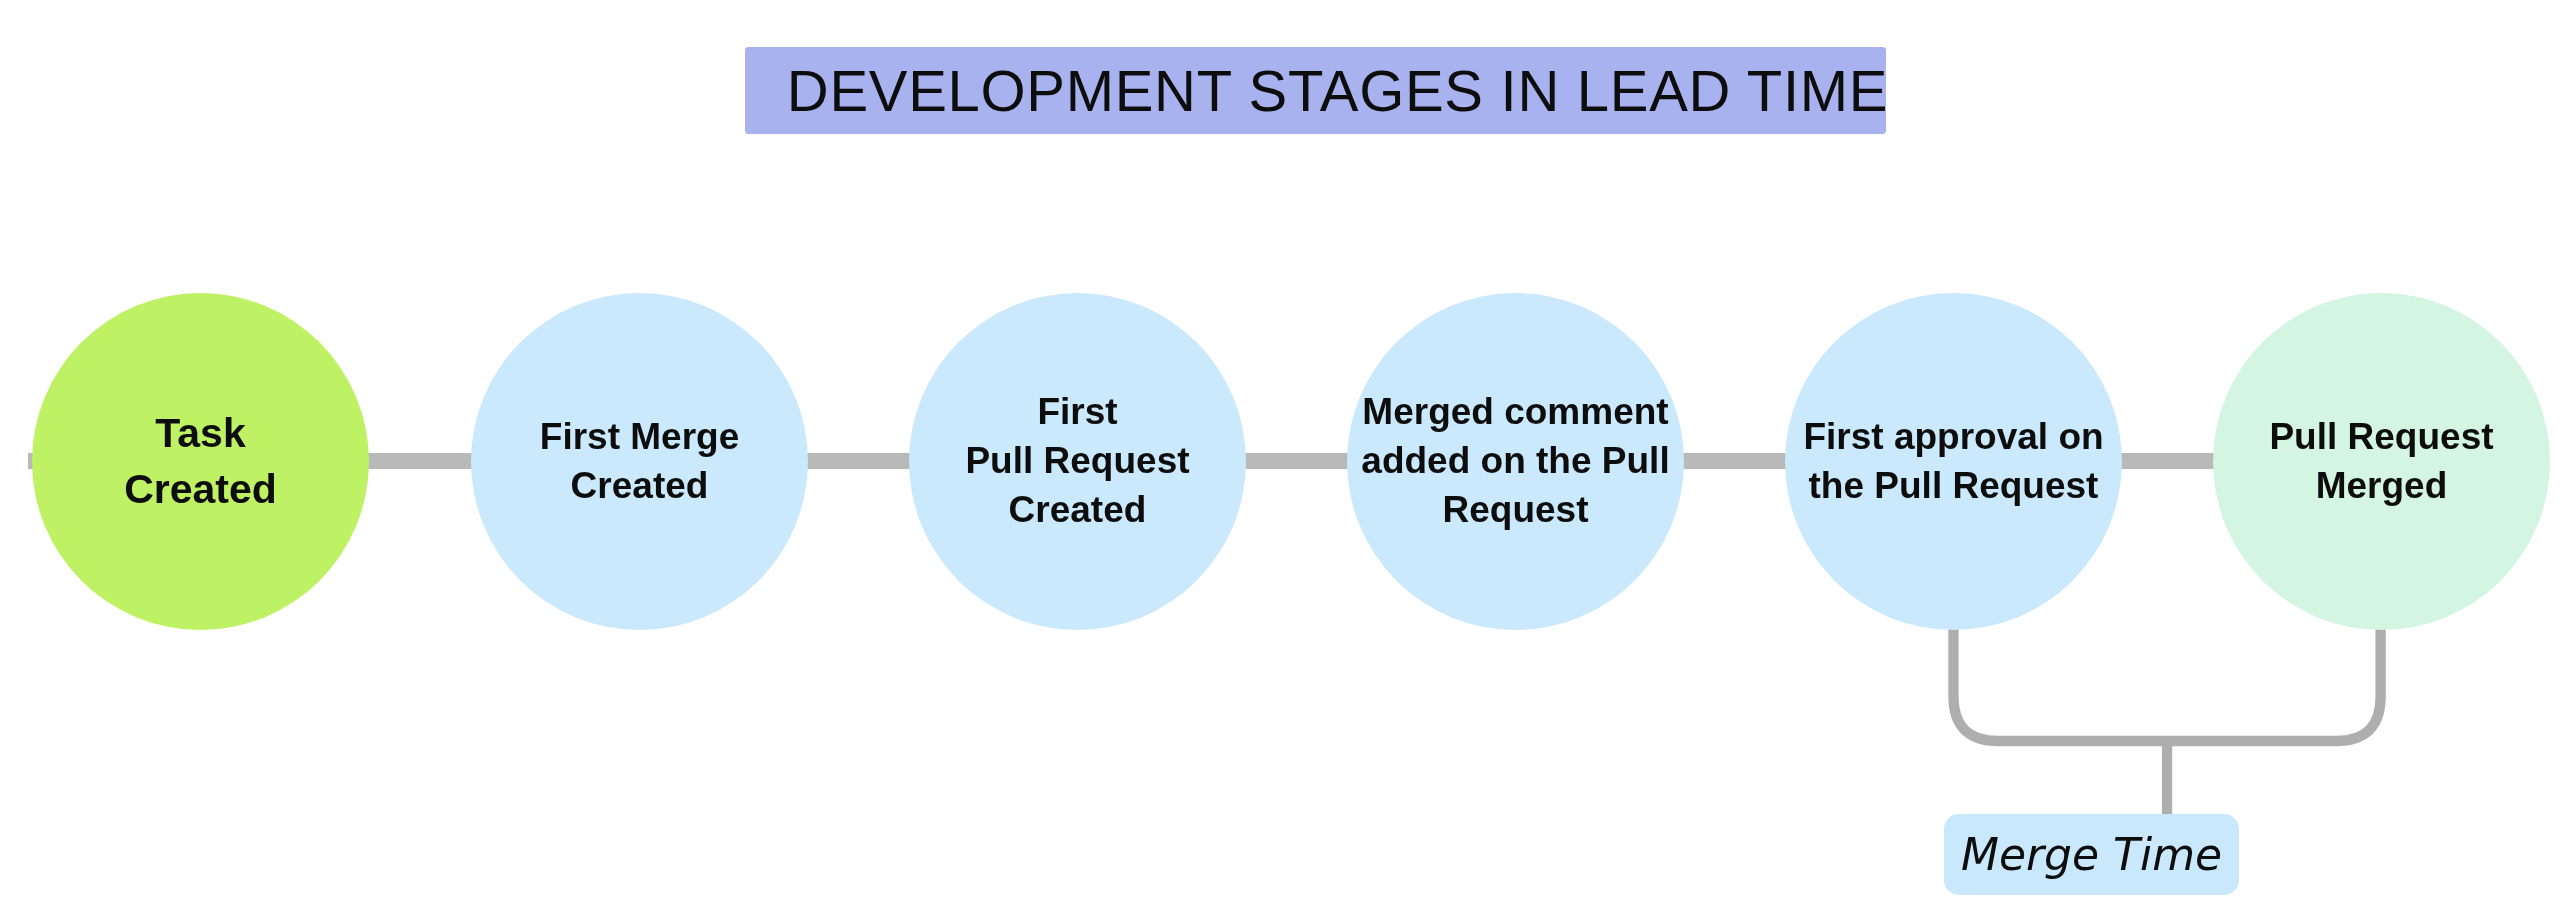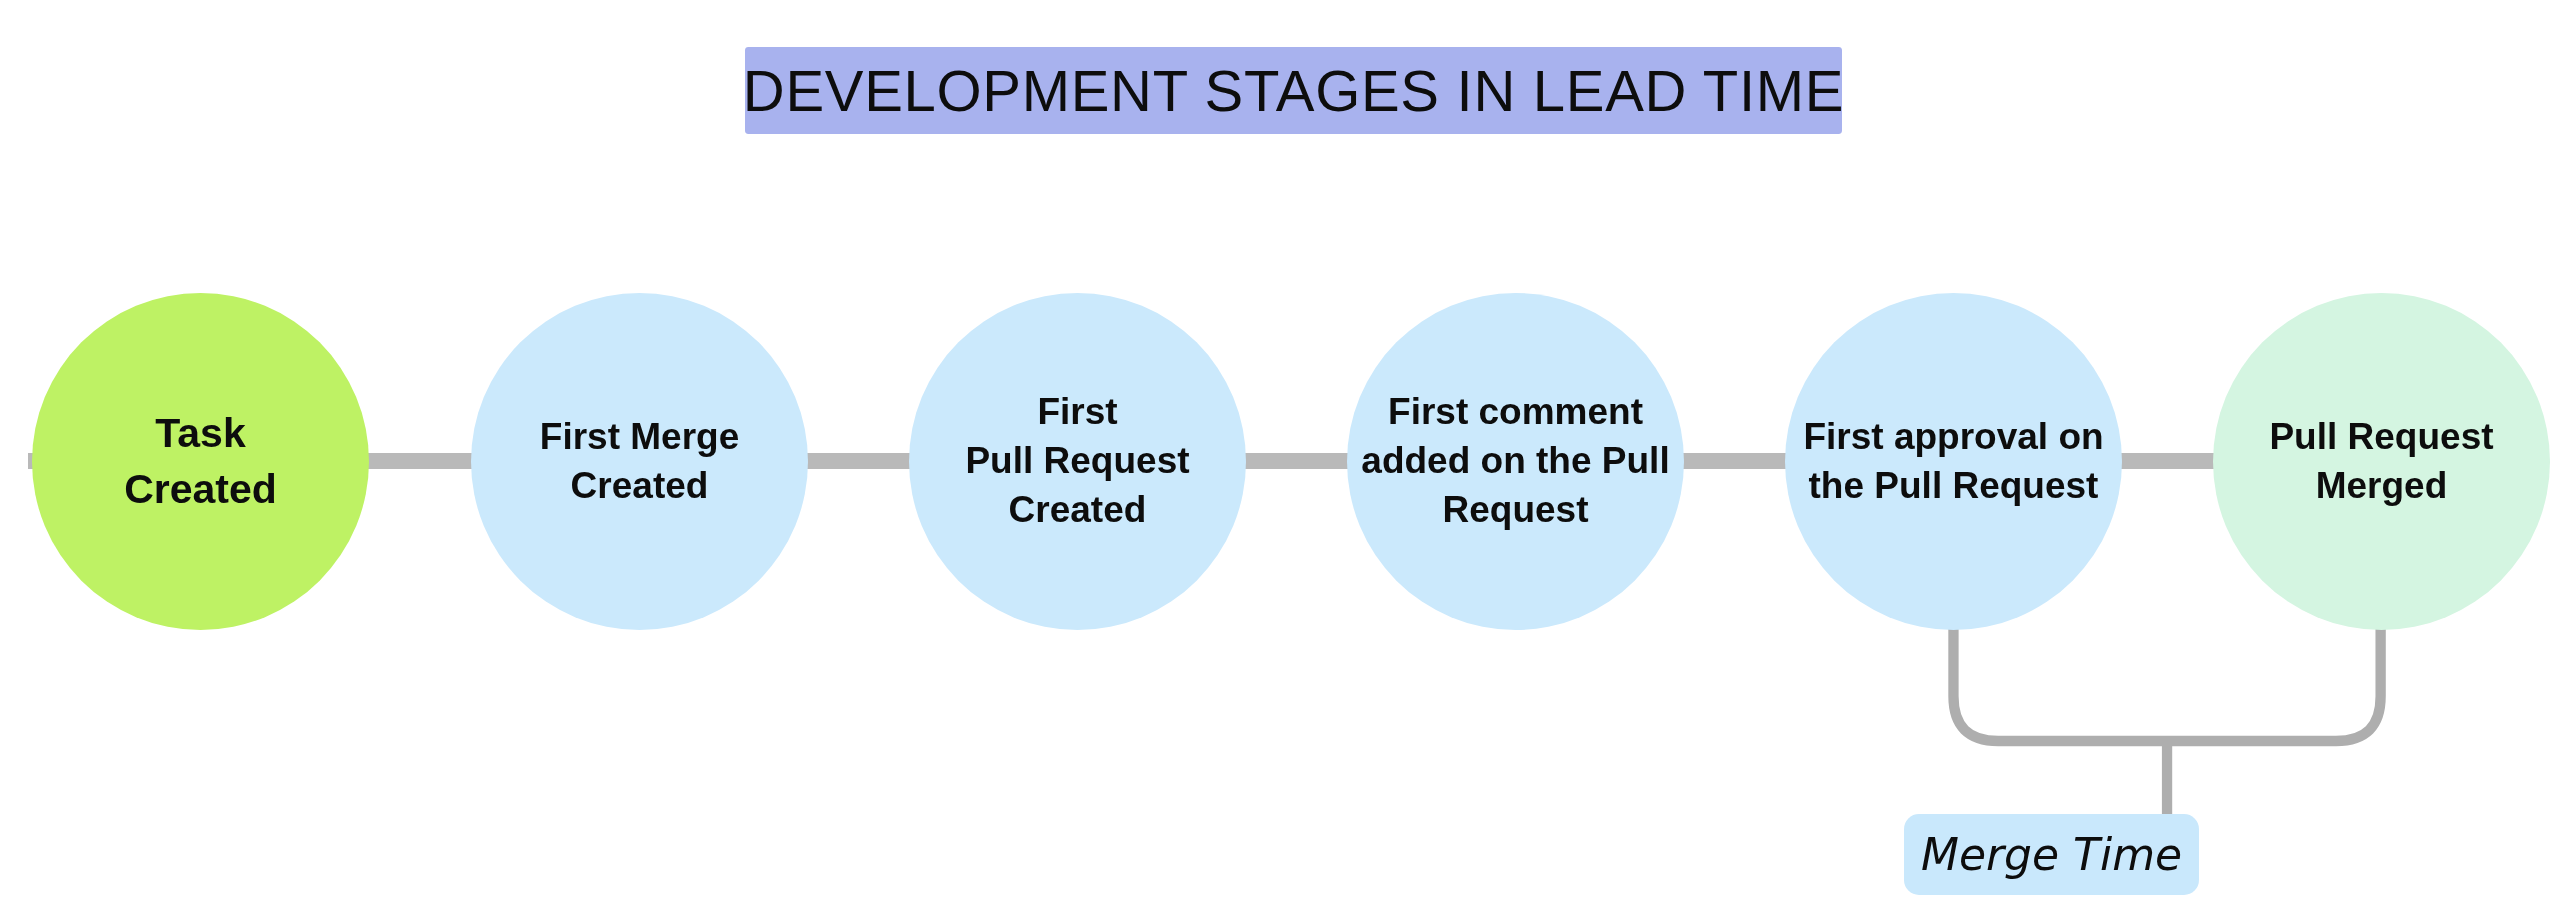--- a/index.html
+++ b/index.html
@@ -75,7 +75,7 @@
 
 <div class="canvas">
 
-  <div class="title-box" style="background-color: rgb(168, 178, 238);">DEVELOPMENT STAGES IN LEAD TIME</div>
+  <div class="title-box" style="background-color: rgb(168, 178, 238); padding-left: 44px;">DEVELOPMENT STAGES IN LEAD TIME</div>
 
   <div class="connector" style="background-color: rgb(185, 185, 185);"></div>
 

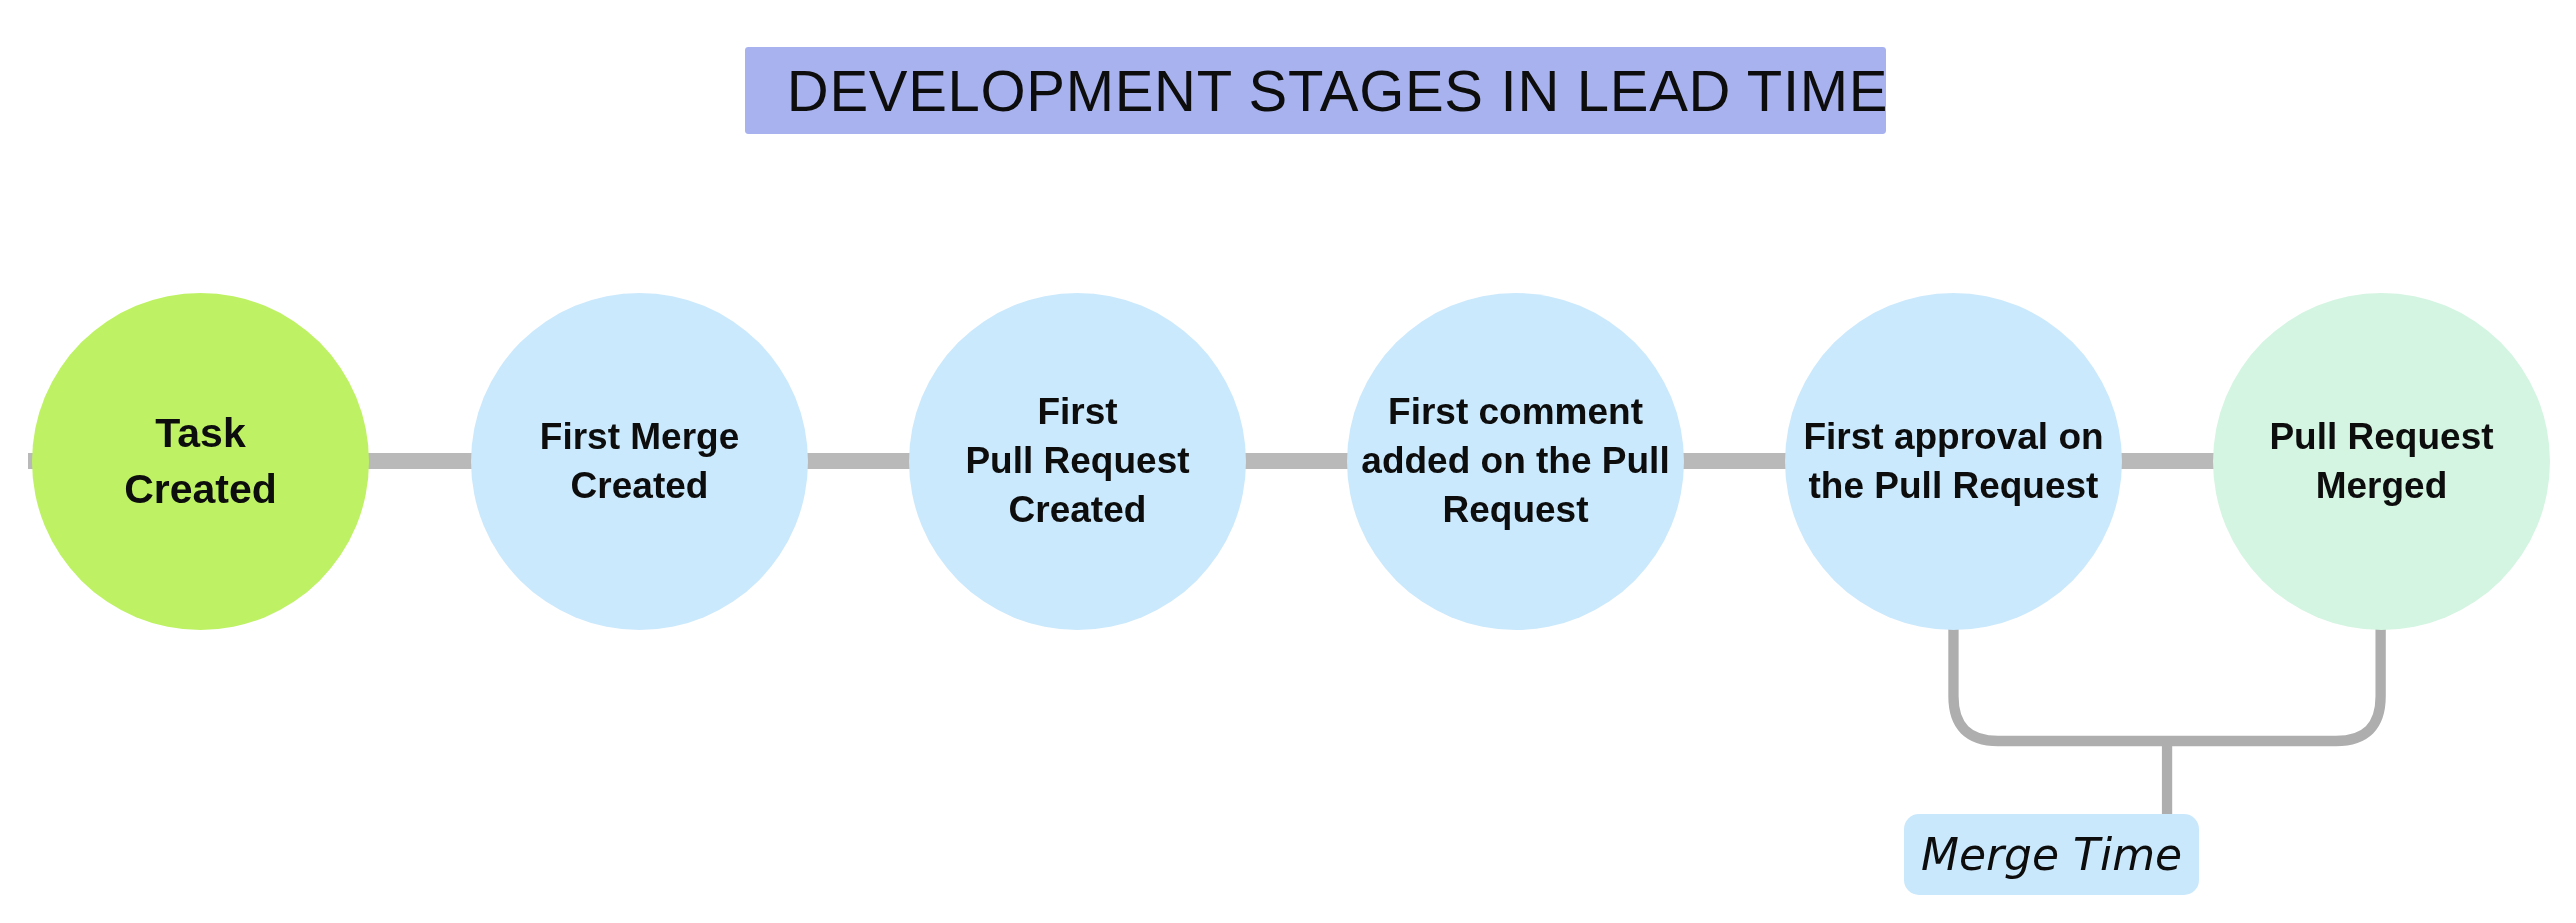--- a/index.html
+++ b/index.html
@@ -89,7 +89,7 @@
 Pull Request
 Created</div>
 
-  <div class="stage s4" style="background-color: rgb(203, 233, 252);">First comment
+  <div class="stage s4" style="background-color: rgb(203, 233, 252);">Merged comment
 added on the Pull
 Request</div>
 

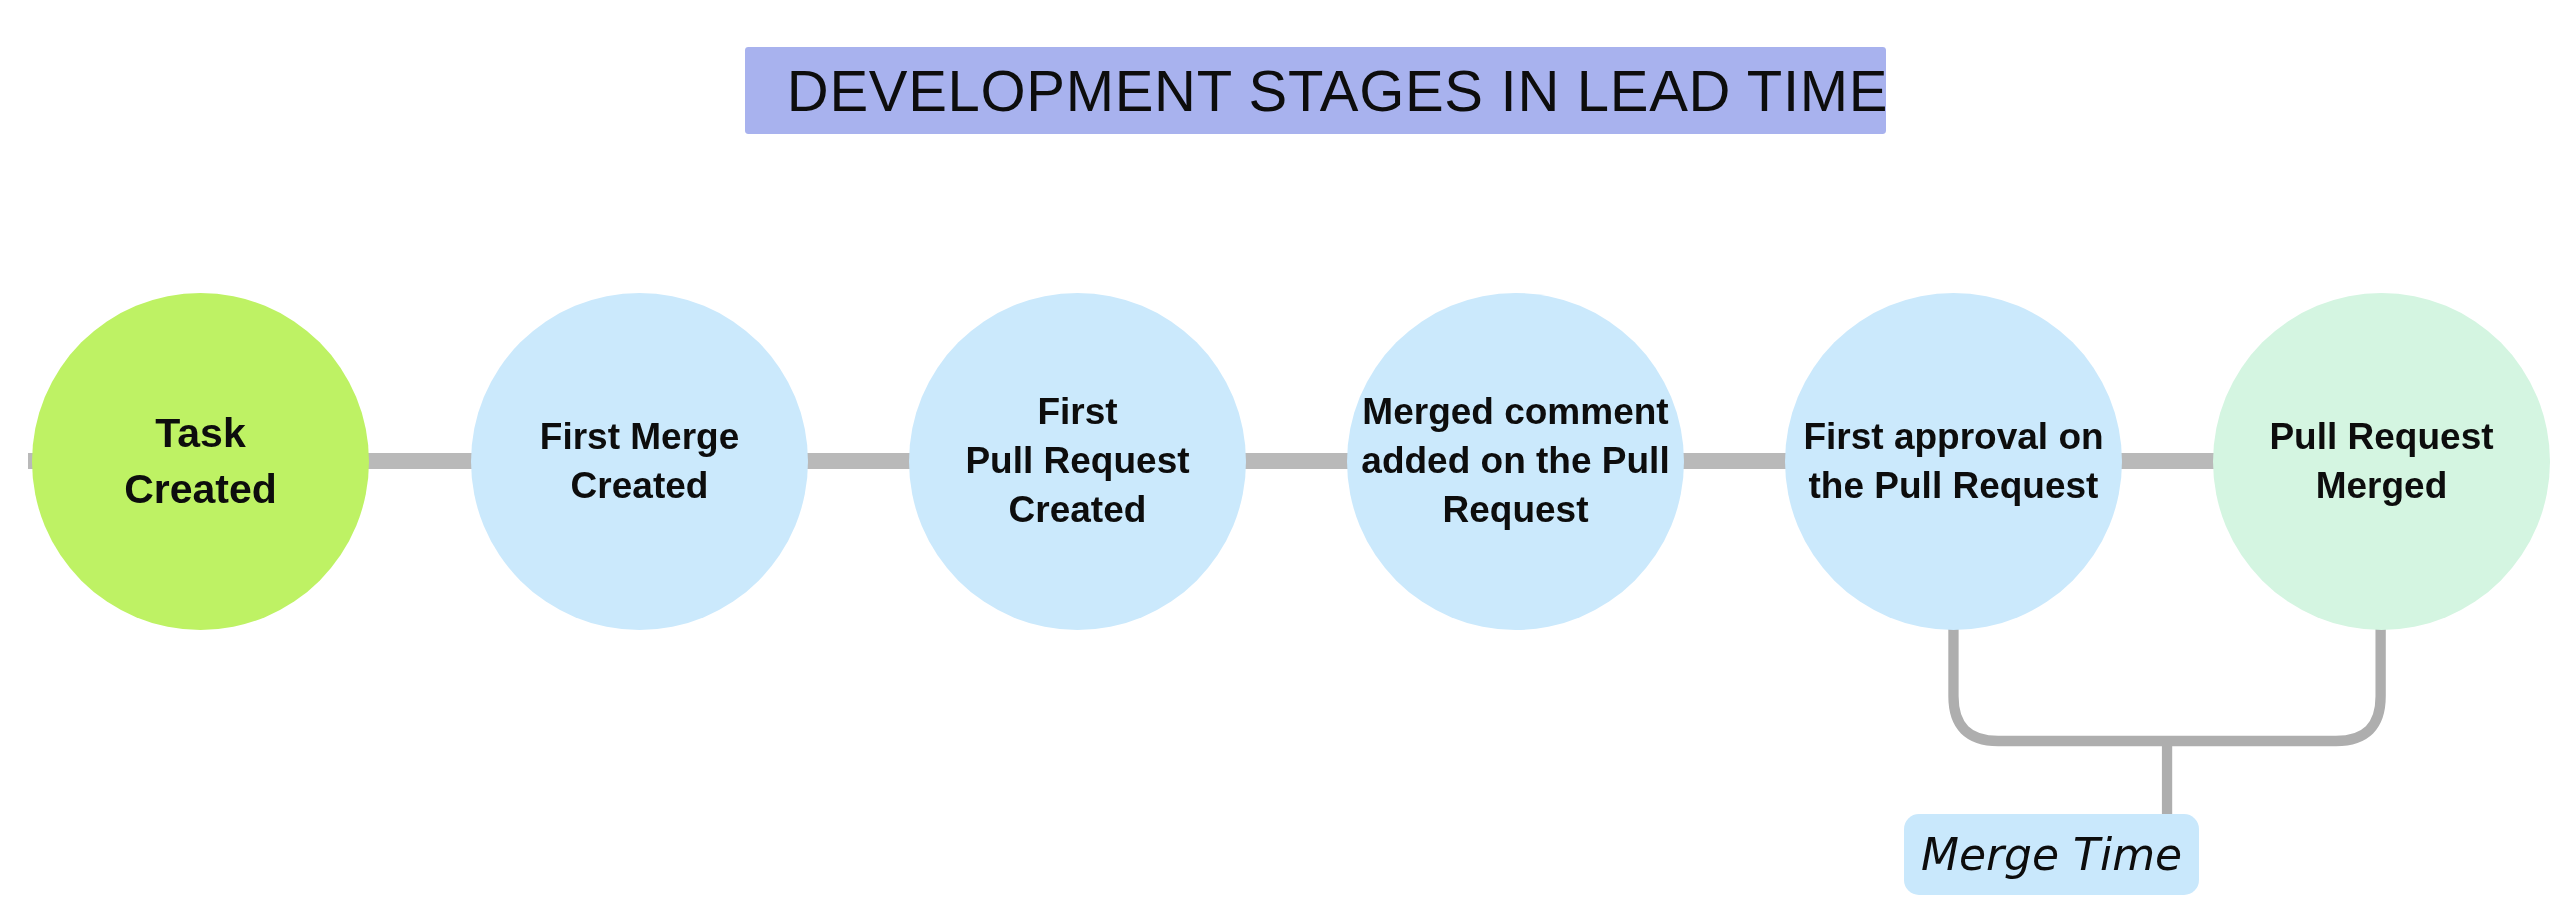--- a/index.html
+++ b/index.html
@@ -58,7 +58,7 @@
   }
   .merge-label {
     position: absolute;
-    left: 1904px; top: 814px;
+    left: 1944px; top: 814px;
     width: 295px; height: 81px;
     border-radius: 15px;
     display: flex; align-items: center; justify-content: center;

